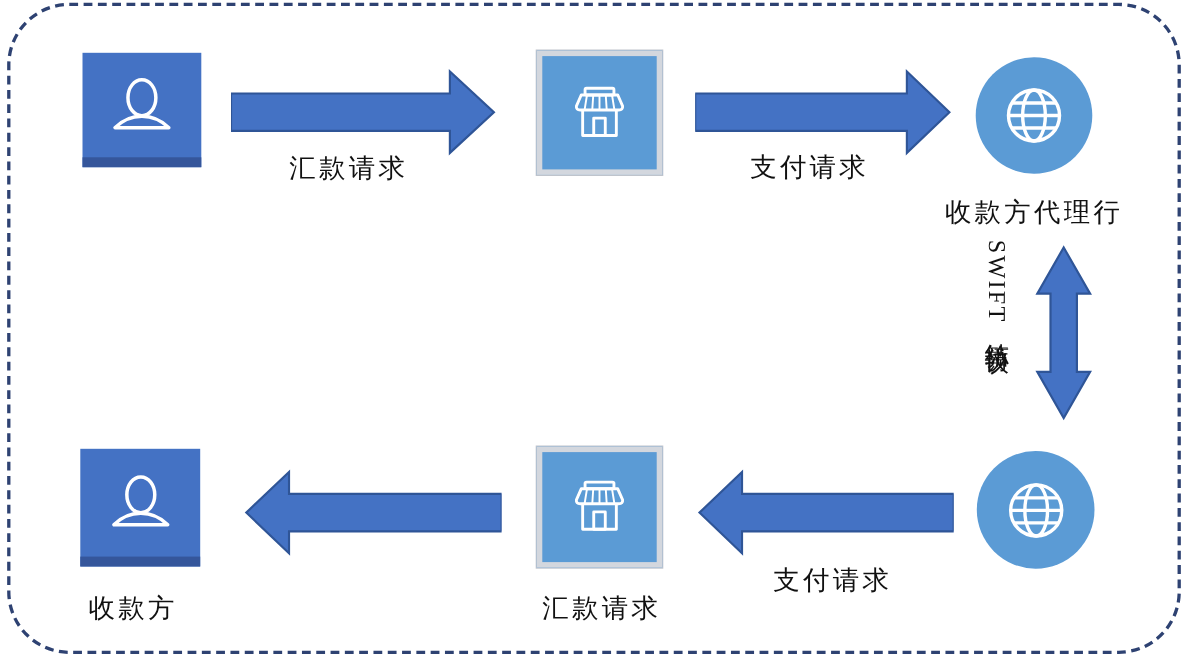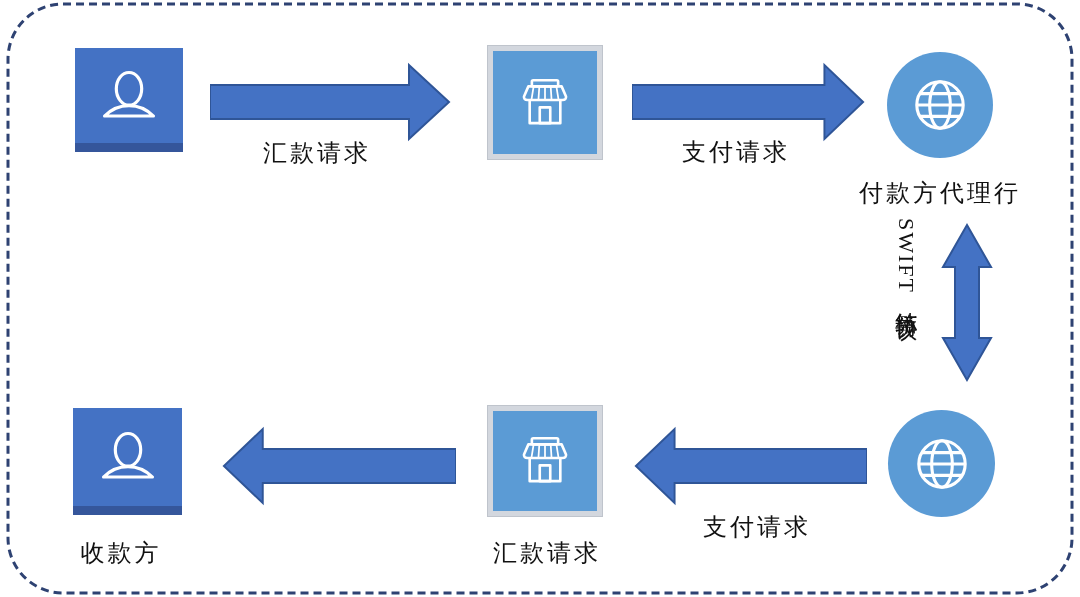--- a/index.html
+++ b/index.html
@@ -100,7 +100,7 @@
       </g>
     </svg>
   </div>
-  <div class="abs node-label" style="left:940px;top:177px">付款方代理行</div>
+  <div class="abs node-label" style="left:940px;top:177px">收款方代理行</div>
 
   <div class="abs swift-label" style="left:894px;top:218px;height:170px">SWIFT结算协议</div>
 

